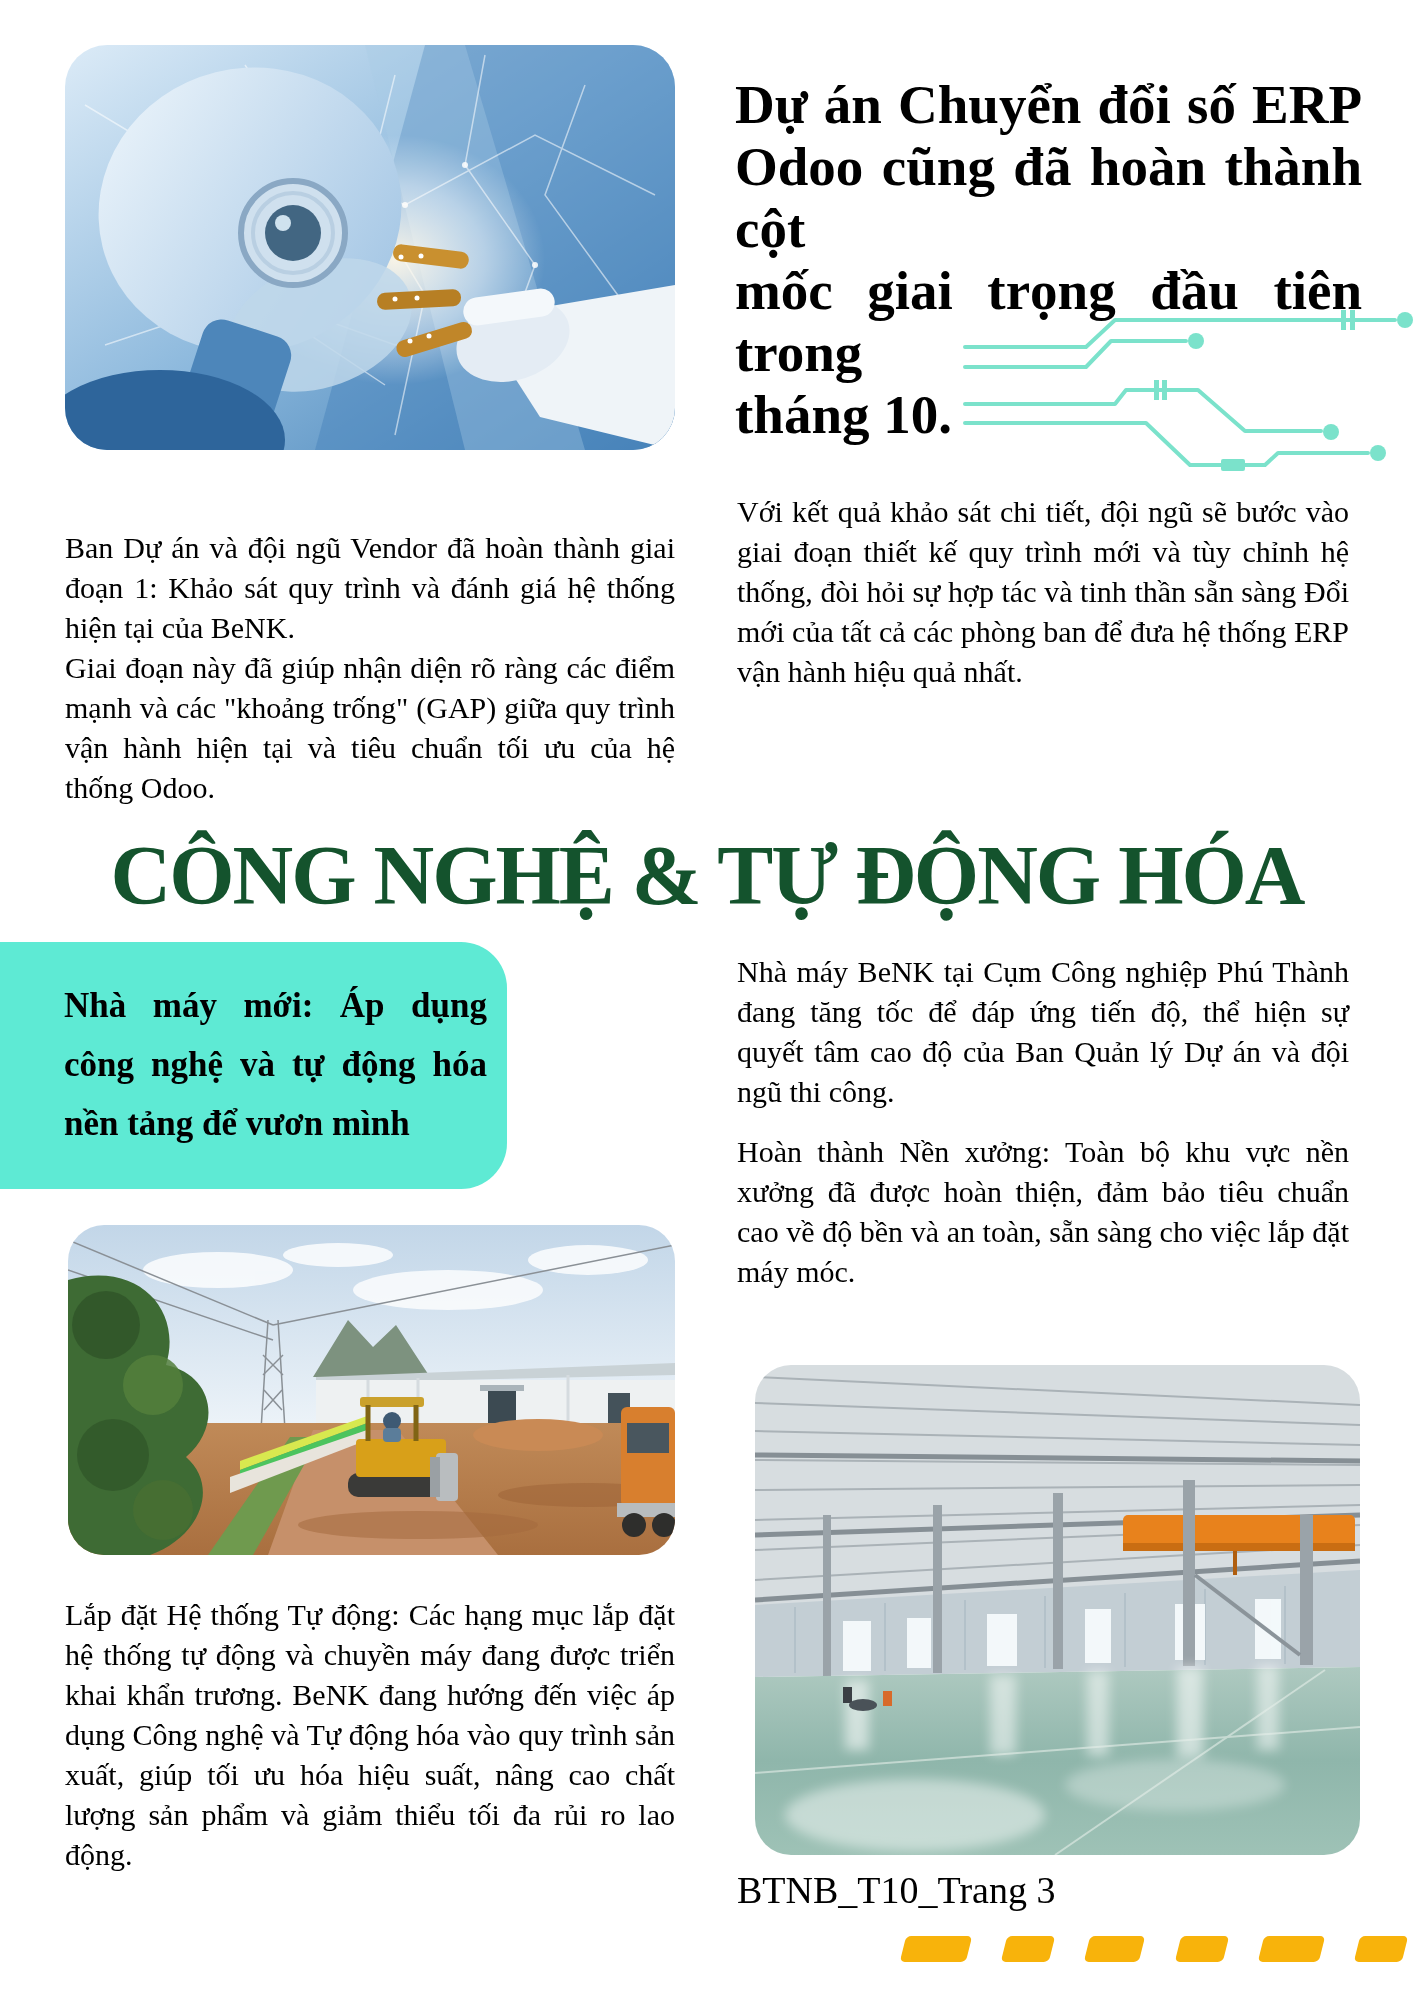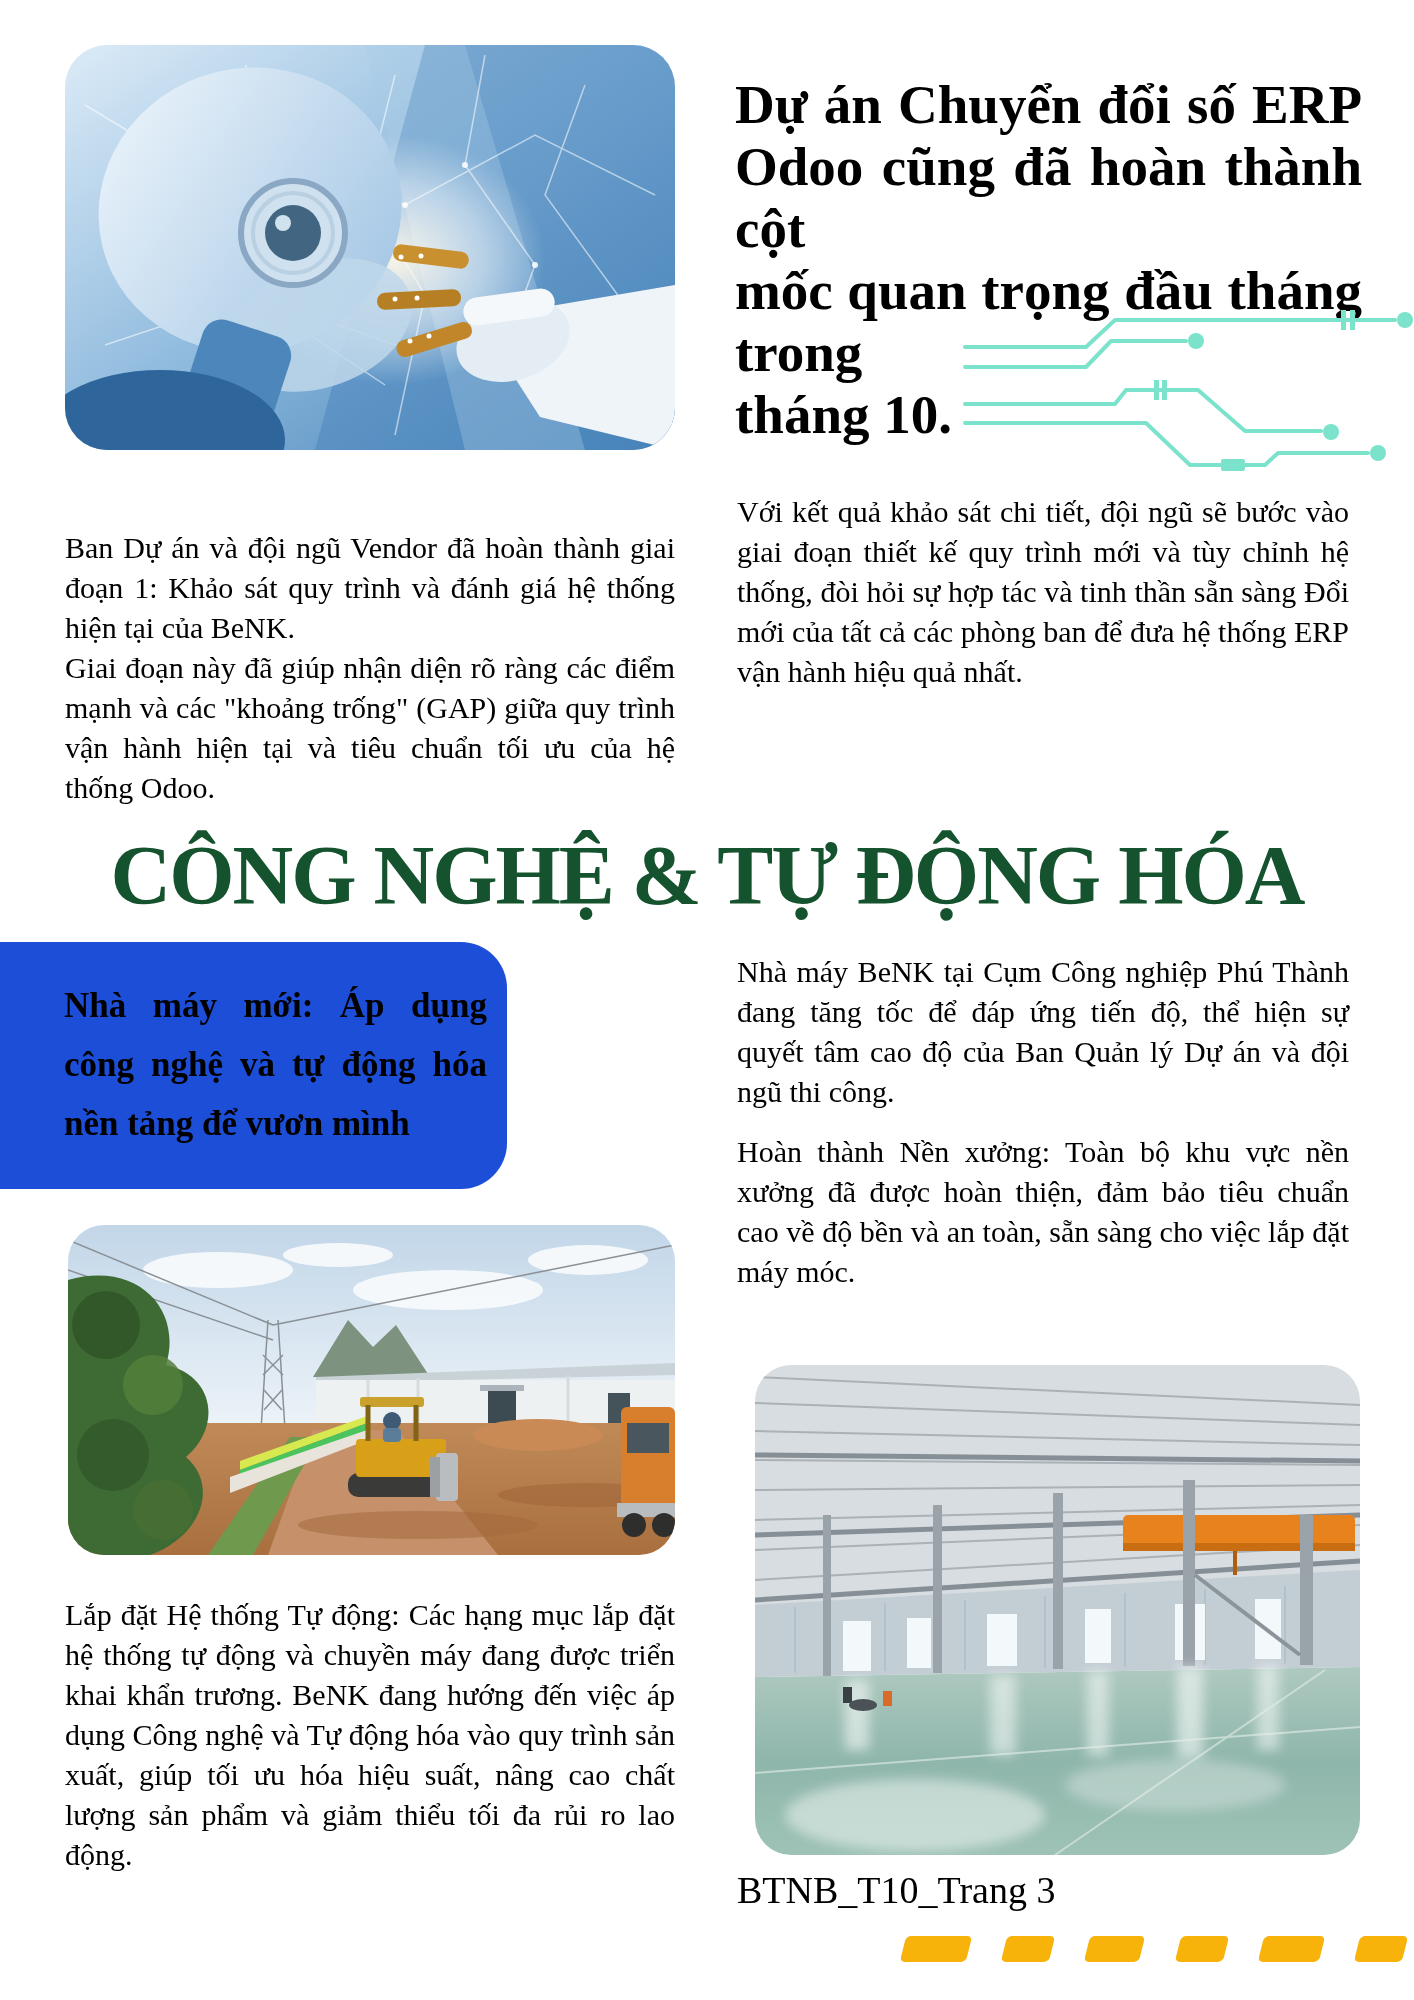--- a/index.html
+++ b/index.html
@@ -126,7 +126,7 @@
   <div id="headline">
     <div class="h-line">Dự án Chuyển đổi số ERP</div>
     <div class="h-line">Odoo cũng đã hoàn thành cột</div>
-    <div class="h-line">mốc quan trọng đầu tháng trong</div>
+    <div class="h-line">mốc giai trọng đầu tiên trong</div>
     <div class="h-line last">tháng 10.</div>
   </div>
 

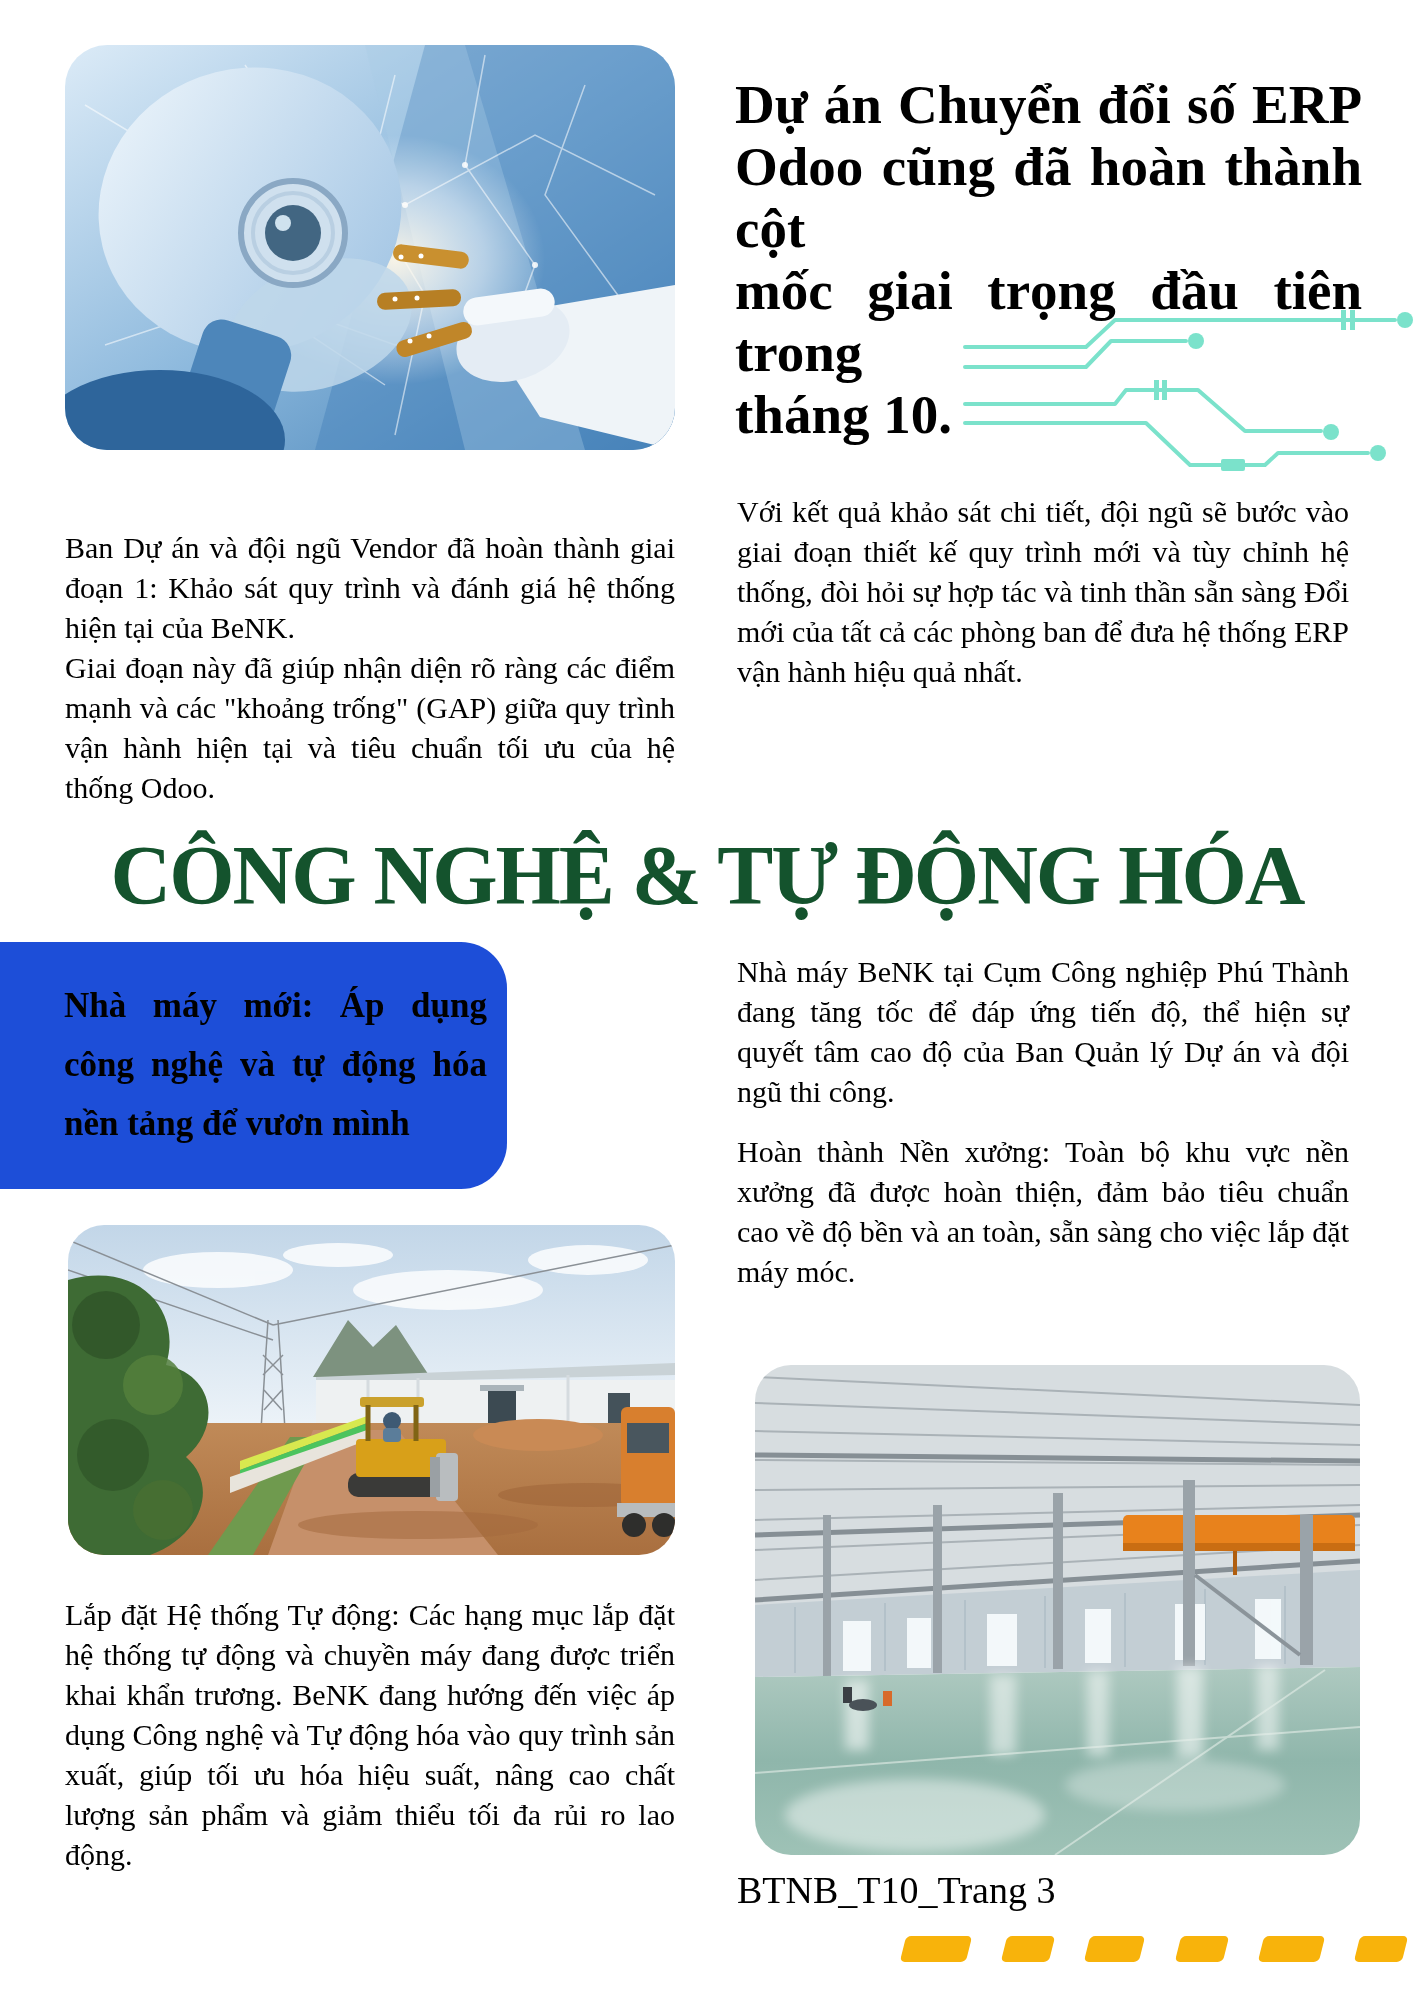--- a/index.html
+++ b/index.html
@@ -37,7 +37,7 @@
 
   
   #callout{position:absolute;left:0;top:942px;width:507px;height:247px;
-           background:#1d4ed8;border-radius:0 46px 46px 0;}
+           background:#5eead4;border-radius:0 46px 46px 0;}
   #callout .callout-text{padding:34px 20px 0 64px;font-size:35px;line-height:59px;font-weight:bold;}
   .c-line{text-align:justify;text-align-last:justify;}
   .c-line.last{text-align-last:left;}

